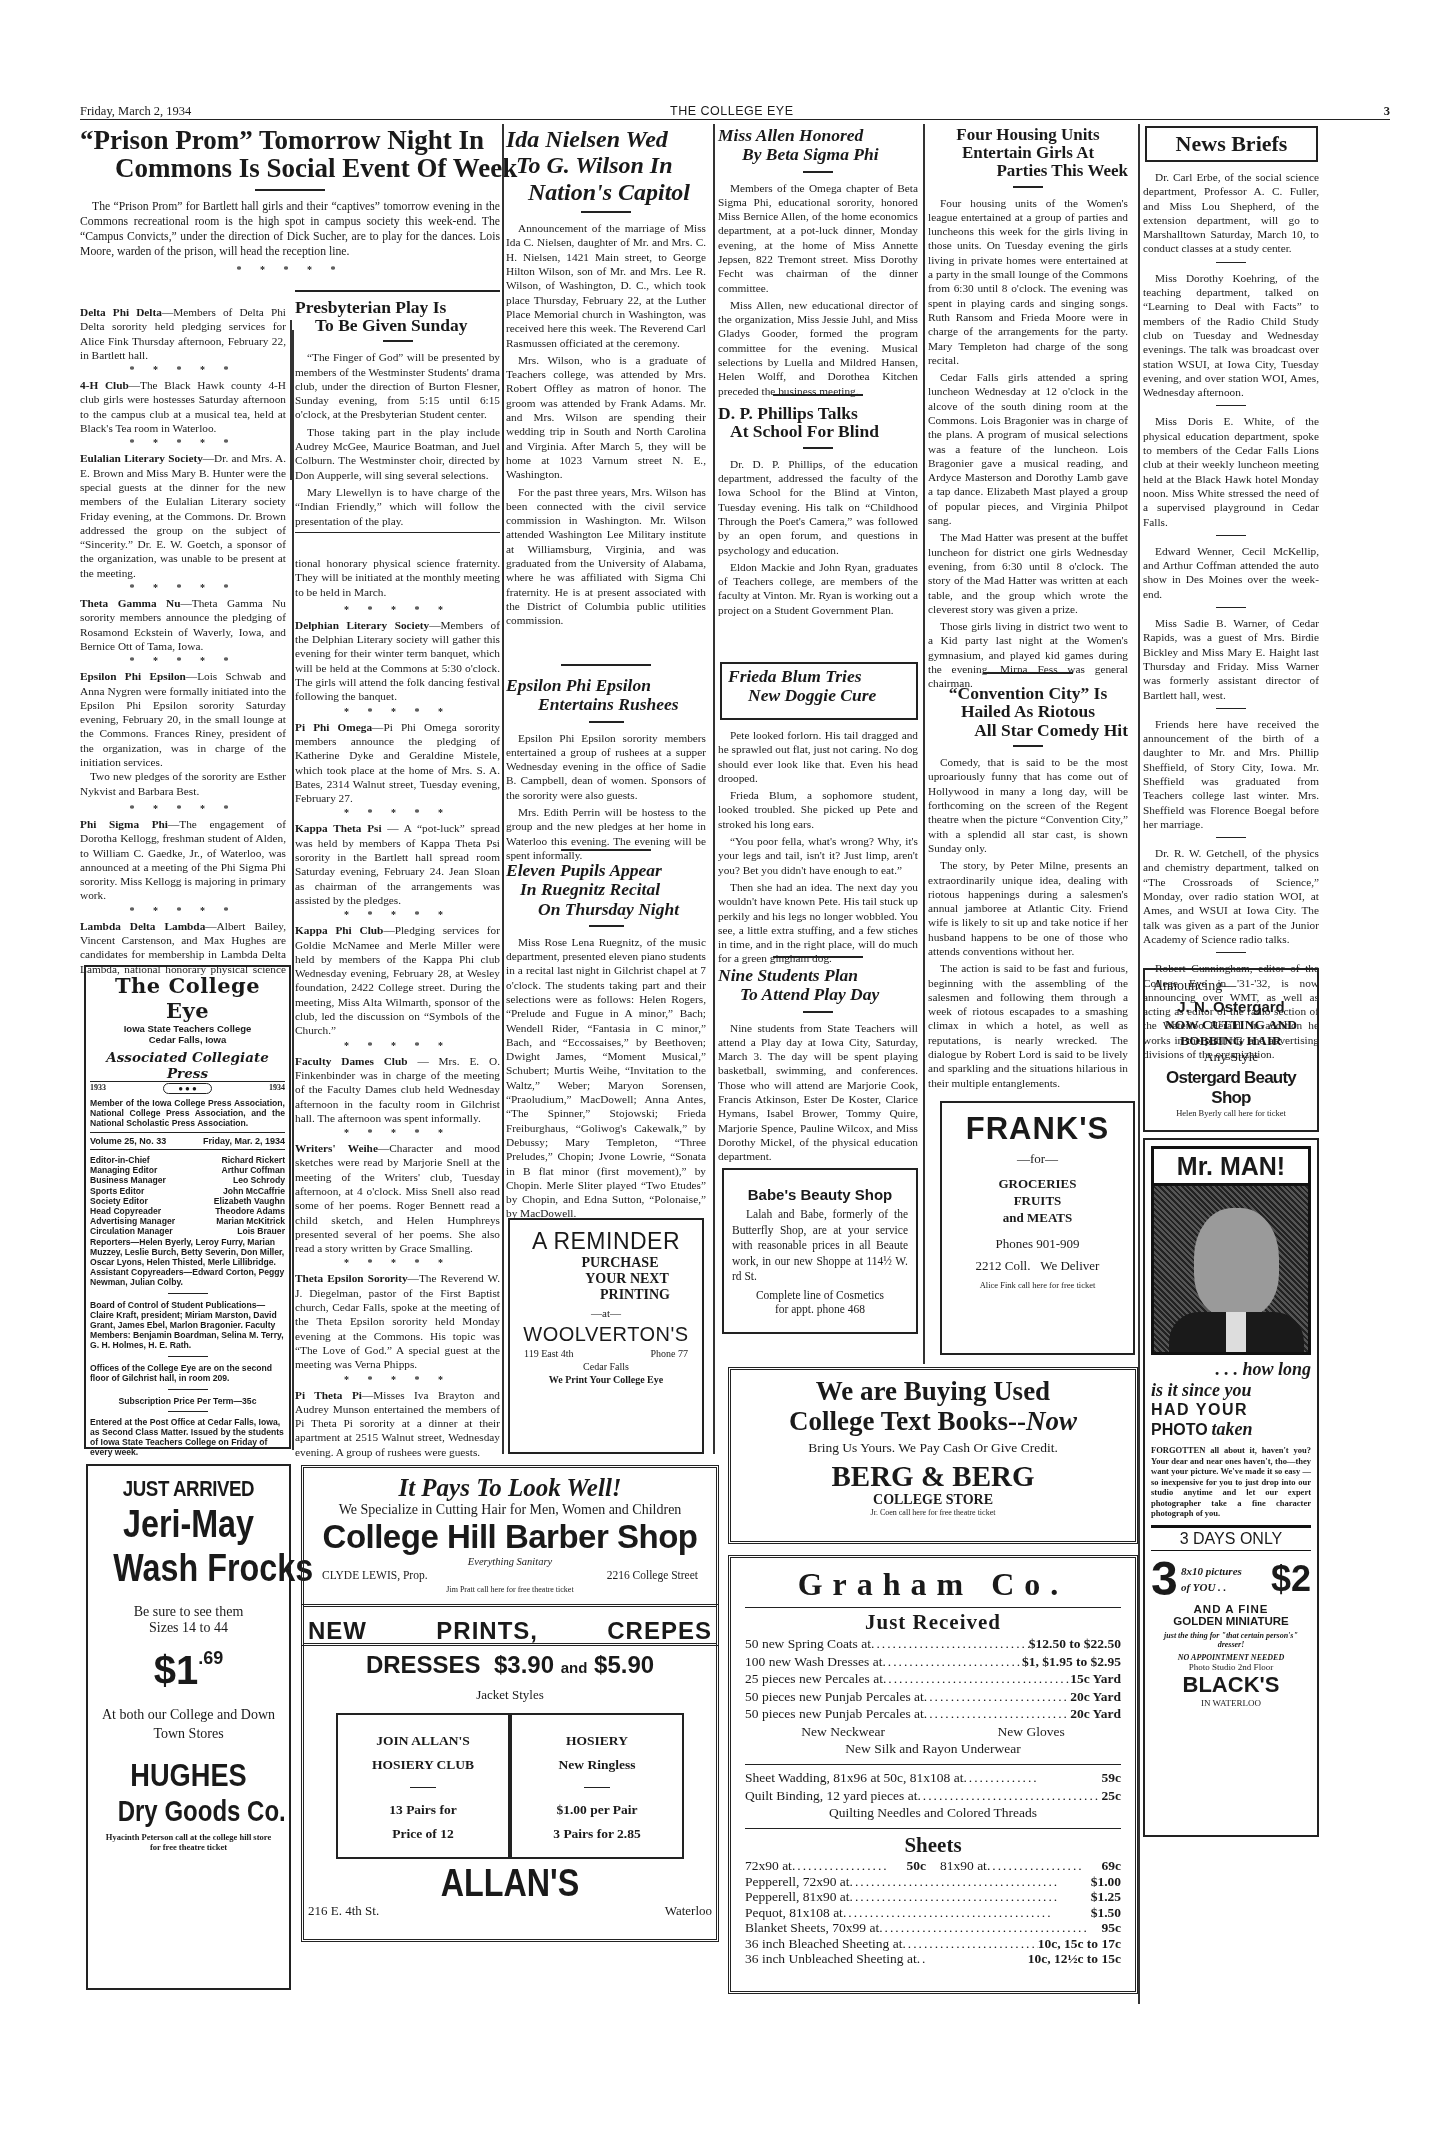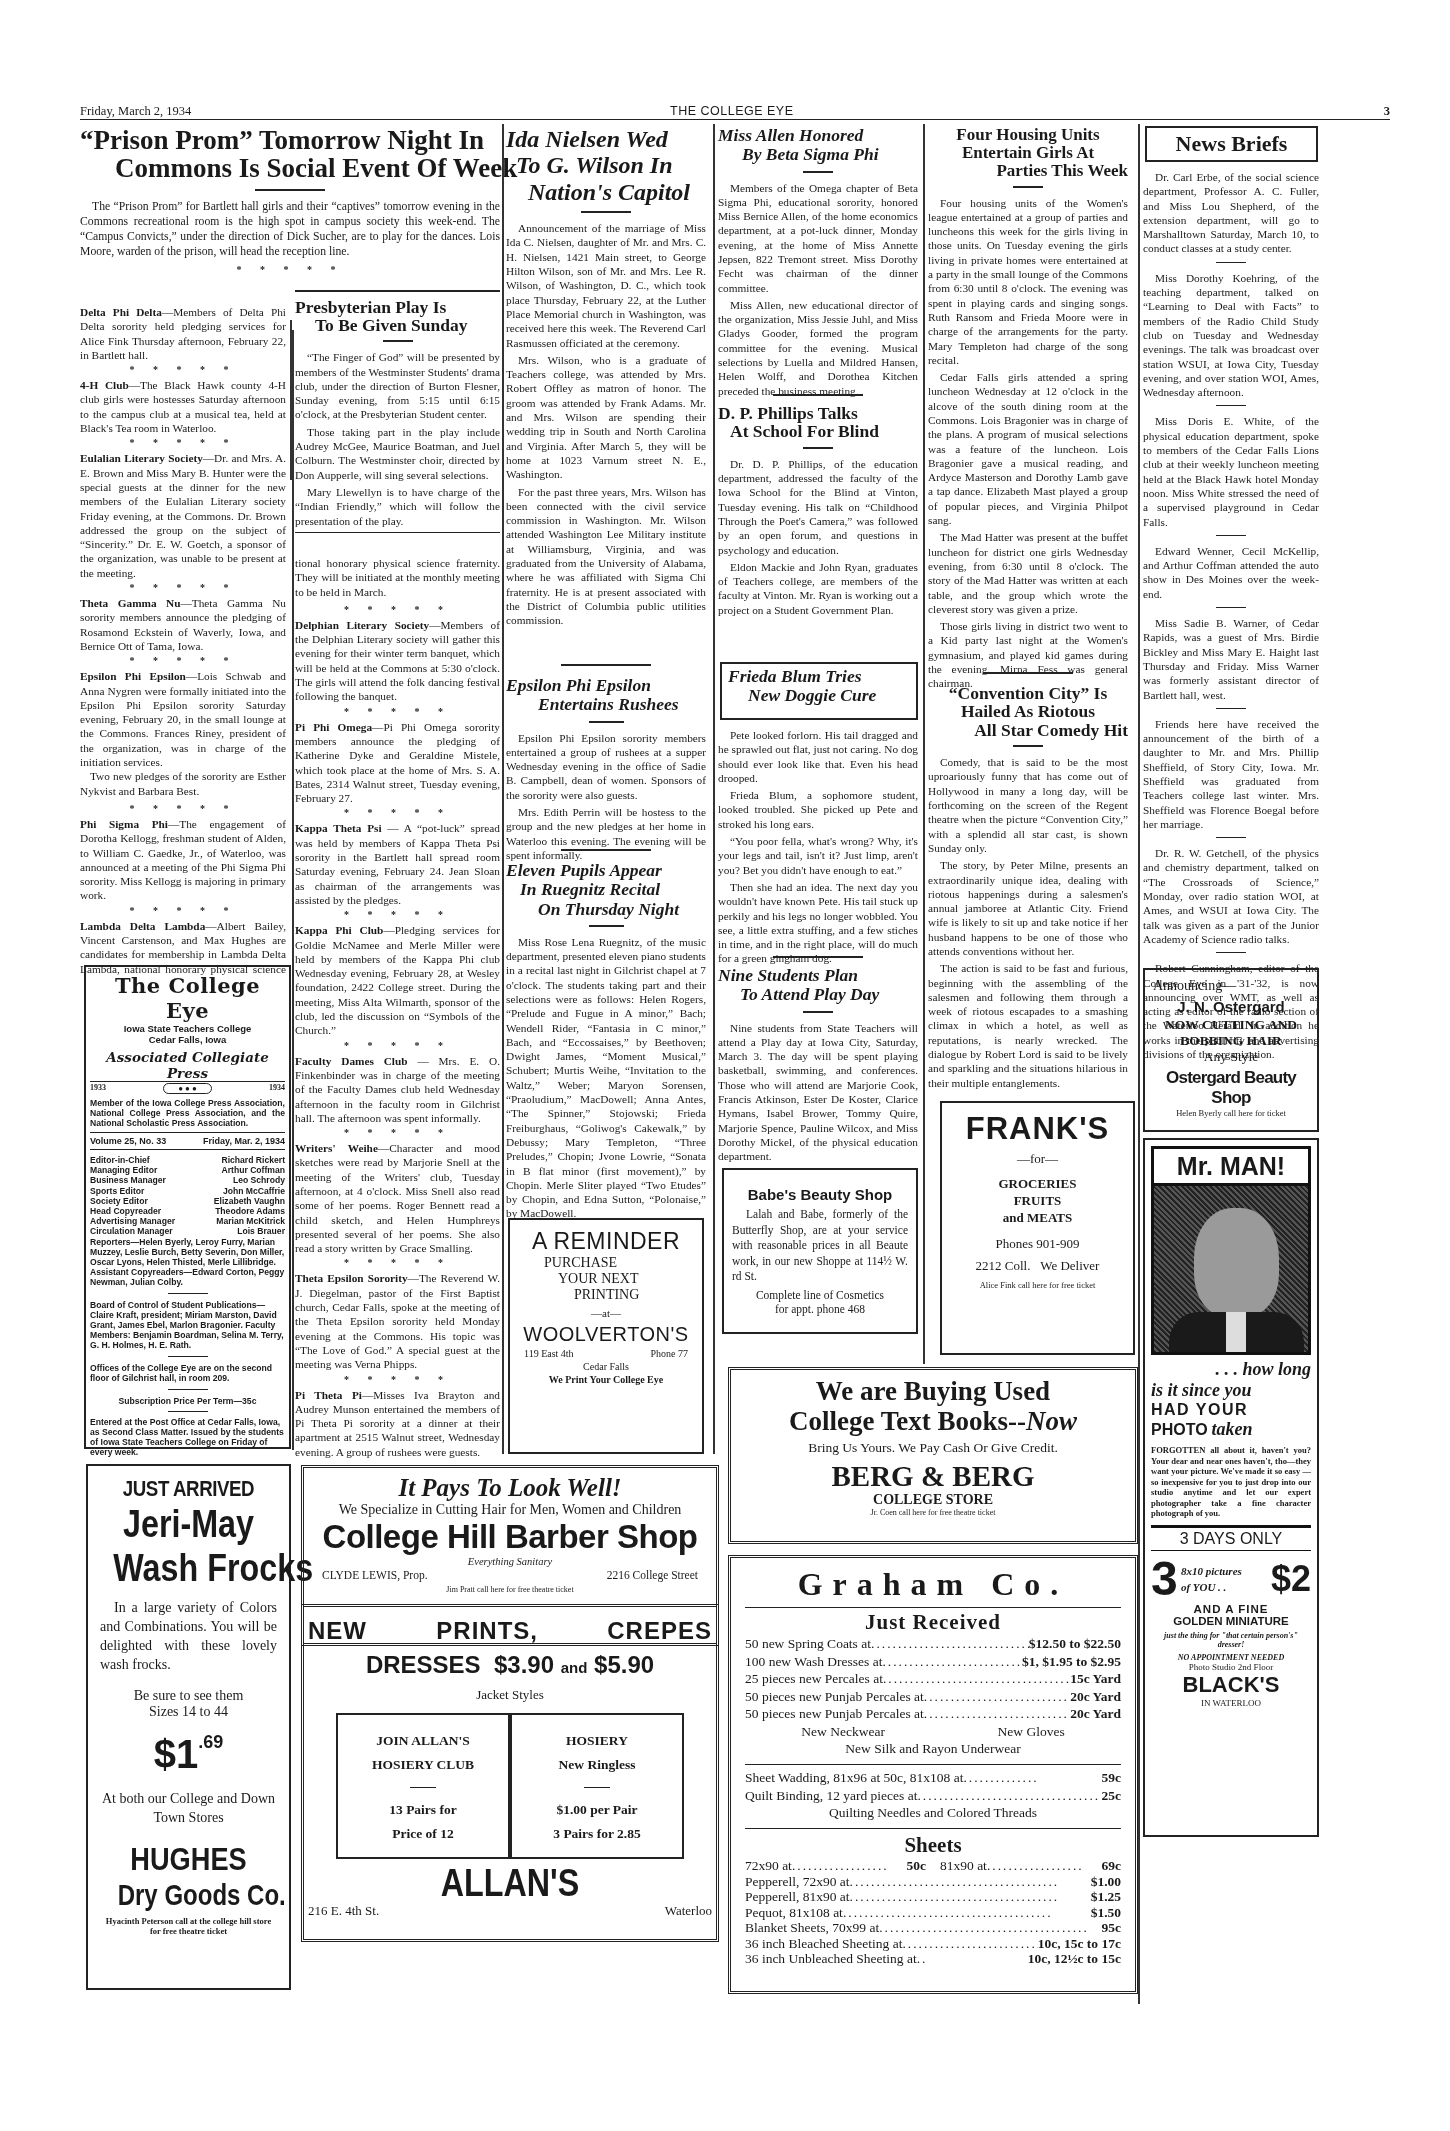--- a/index.html
+++ b/index.html
@@ -197,7 +197,7 @@
 
 <div class="abs boxed center" style="left:508px; top:1218px; width:196px; height:236px; padding:8px 6px;">
   <div class="sans" style="font-size:23px; letter-spacing:0.5px;">A REMINDER</div>
-  <div style="text-align:left; padding-left:28px; font-weight:normal; font-size:14px; line-height:16px;">
+  <div style="text-align:center; padding-left:28px; font-weight:bold; font-size:14px; line-height:16px;">
     <div>PURCHASE</div>
     <div style="padding-left:14px;">YOUR NEXT</div>
     <div style="padding-left:30px;">PRINTING</div>

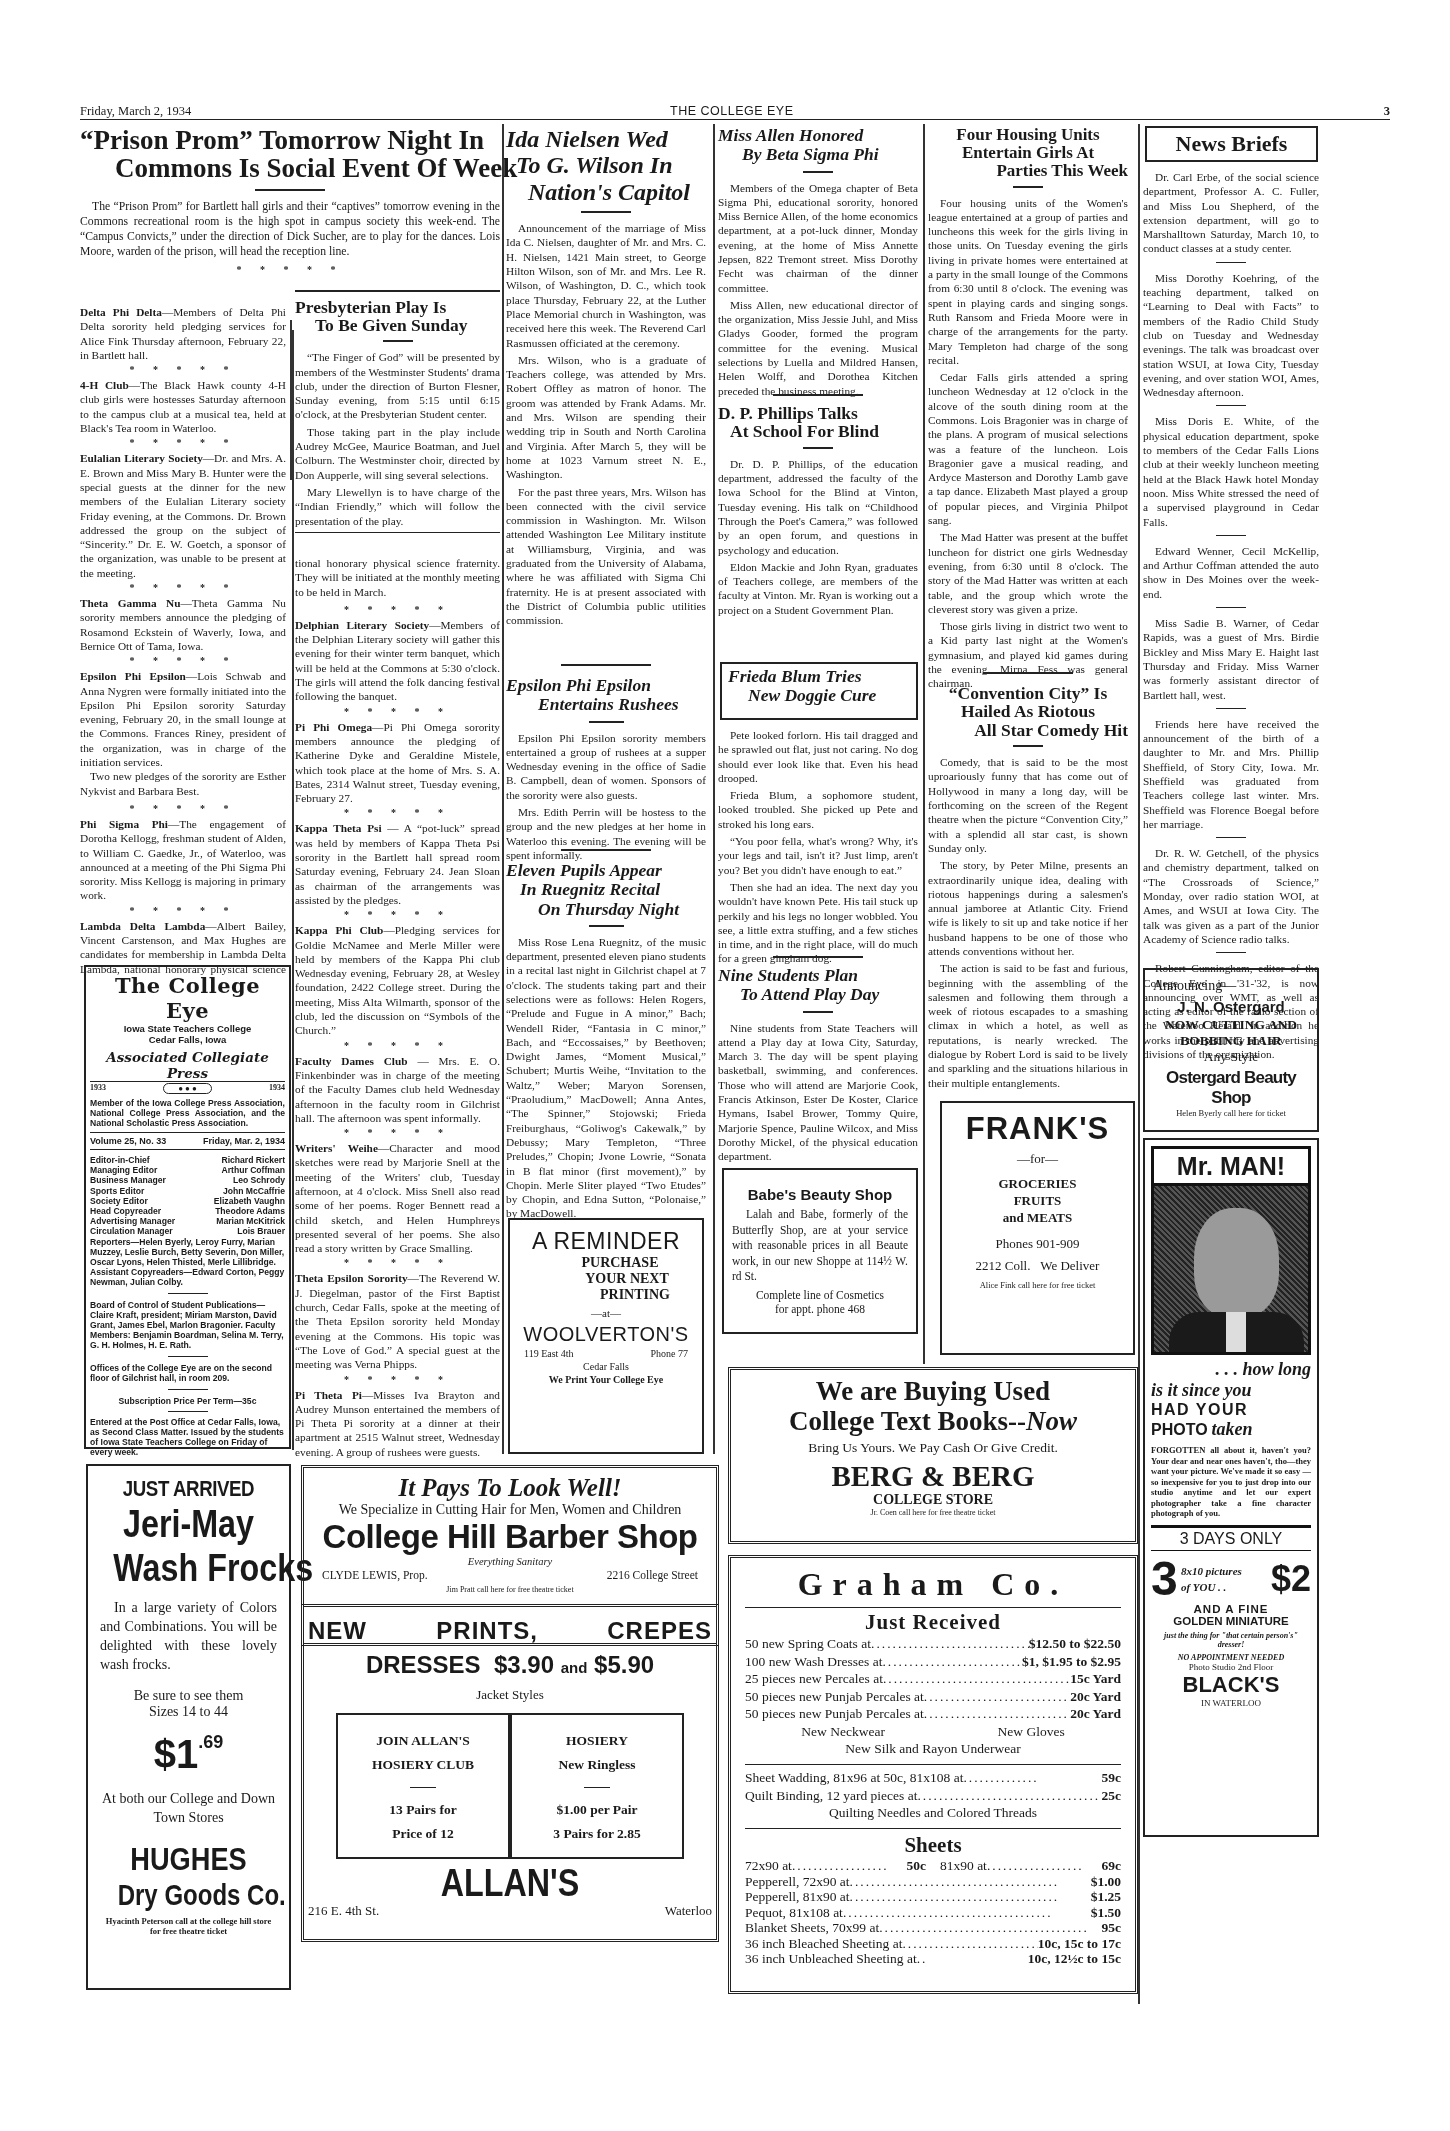--- a/index.html
+++ b/index.html
@@ -371,7 +371,6 @@
   <div class="cond" style="font-size:22px; font-weight:bold; letter-spacing:-0.5px; transform:scaleX(0.85);">JUST ARRIVED</div>
   <div class="cond" style="font-size:38px; font-weight:bold; line-height:44px; transform:scaleX(0.85);">Jeri-May</div>
   <div class="cond" style="font-size:38px; font-weight:bold; line-height:44px; transform:scaleX(0.85); white-space:nowrap;">Wash Frocks</div>
-  <div style="font-size:14px; line-height:19px; text-align:justify; text-indent:14px; margin-top:8px;">In a large variety of Colors and Combinations. You will be delighted with these lovely wash frocks.</div>
   <div style="font-size:14px; margin-top:14px;">Be sure to see them</div>
   <div style="font-size:14px;">Sizes 14 to 44</div>
   <div style="margin:12px 0;"><span class="cond" style="font-size:40px; font-weight:bold;">$1</span><span class="cond" style="font-size:18px; font-weight:bold; vertical-align:top;">.69</span></div>

